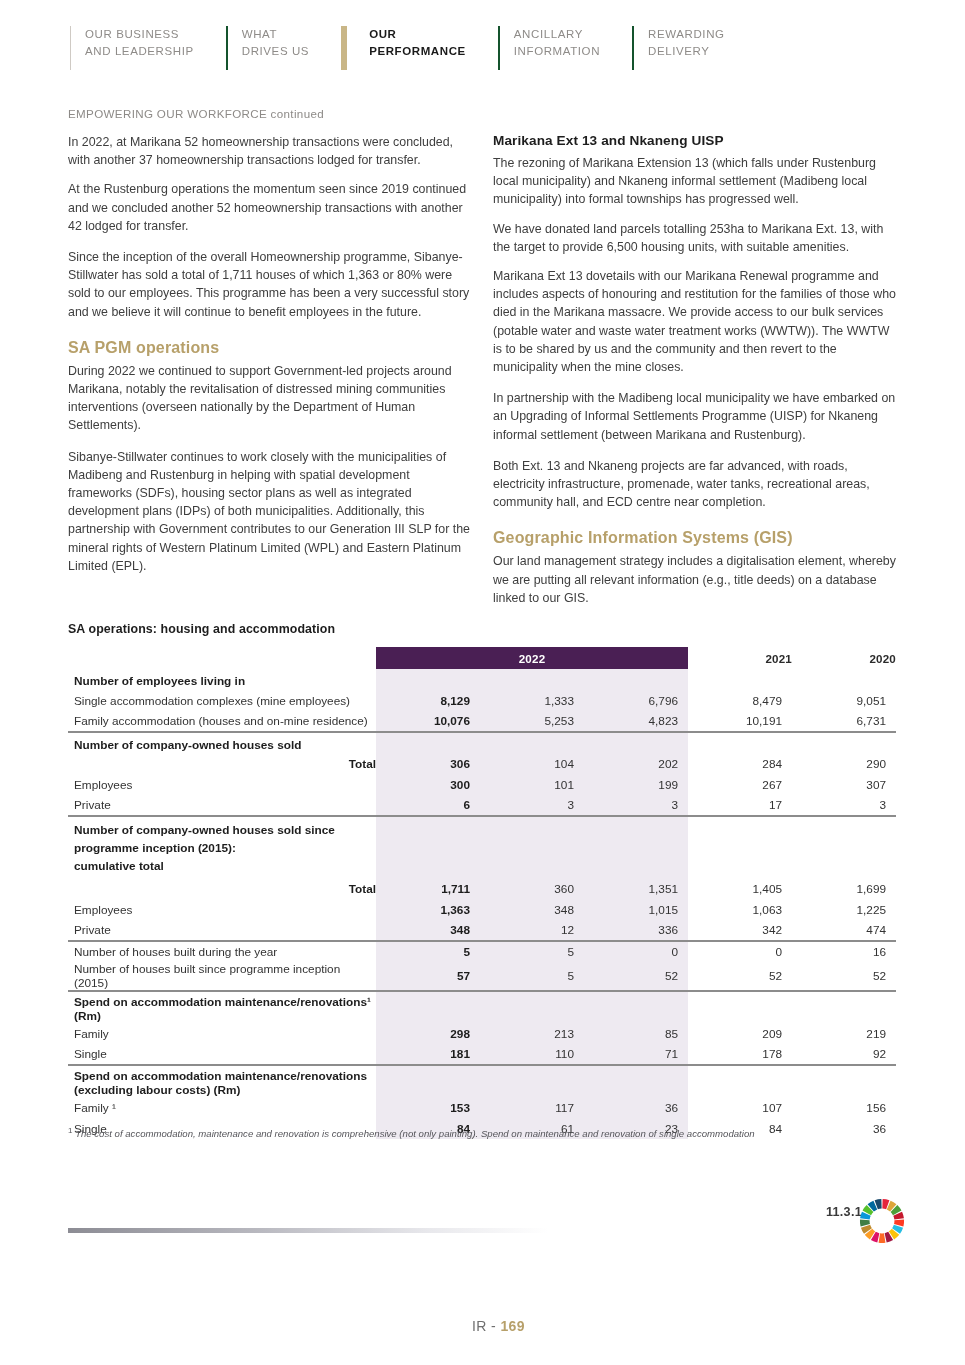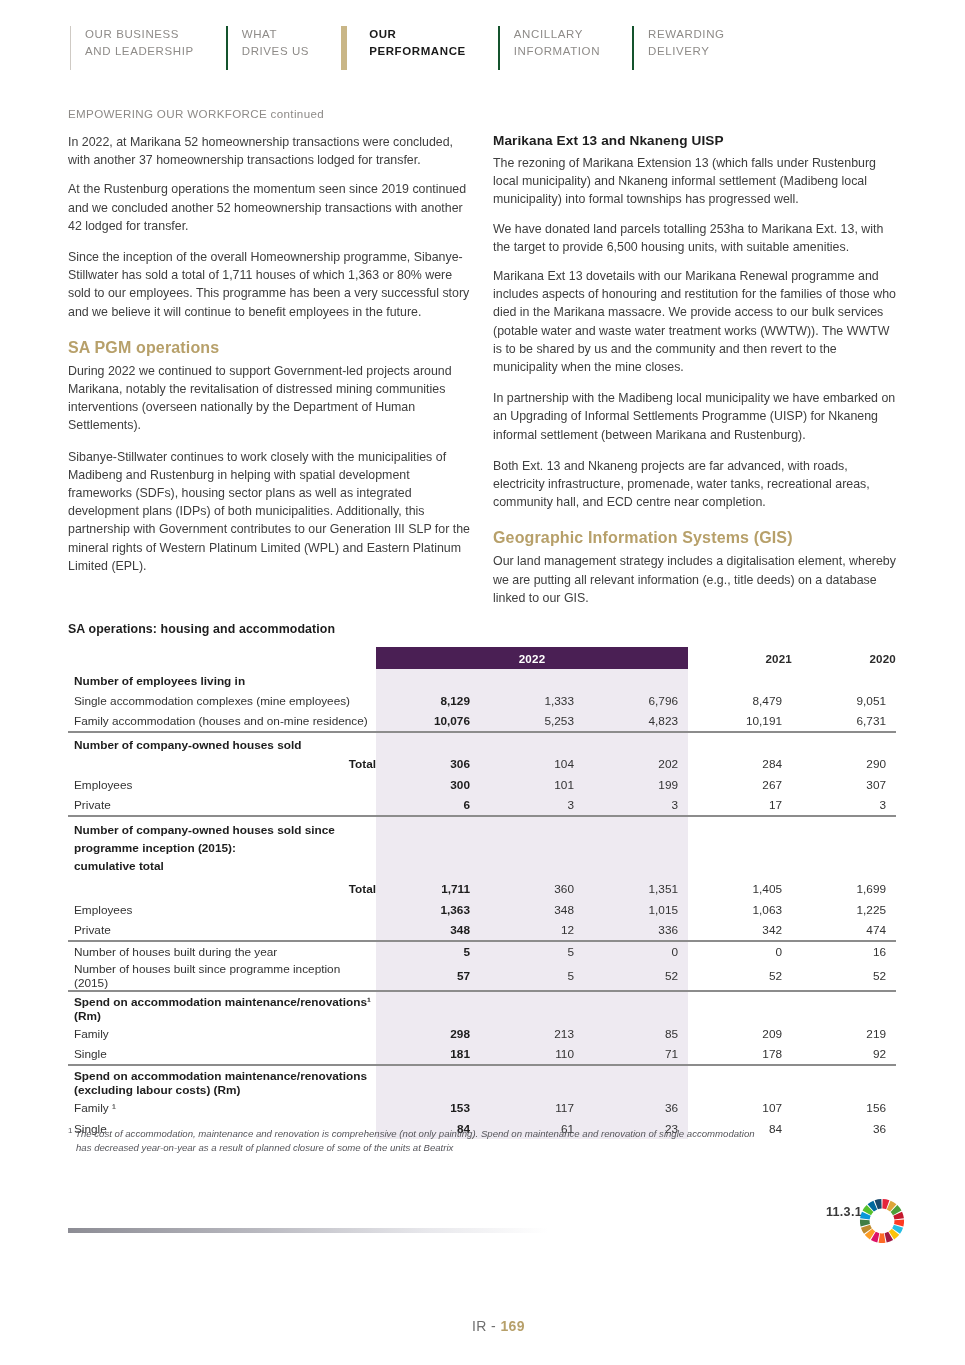--- a/index.html
+++ b/index.html
@@ -358,7 +358,6 @@
   <div class="footnote">
     <span class="mark">1</span>
     <span>The cost of accommodation, maintenance and renovation is comprehensive (not only painting). Spend on maintenance and renovation of single accommodation</span>
-    <span class="ln2">has decreased year-on-year as a result of planned closure of some of the units at Beatrix</span>
   </div>
 
   <div class="sdg-code">11.3.1</div>

